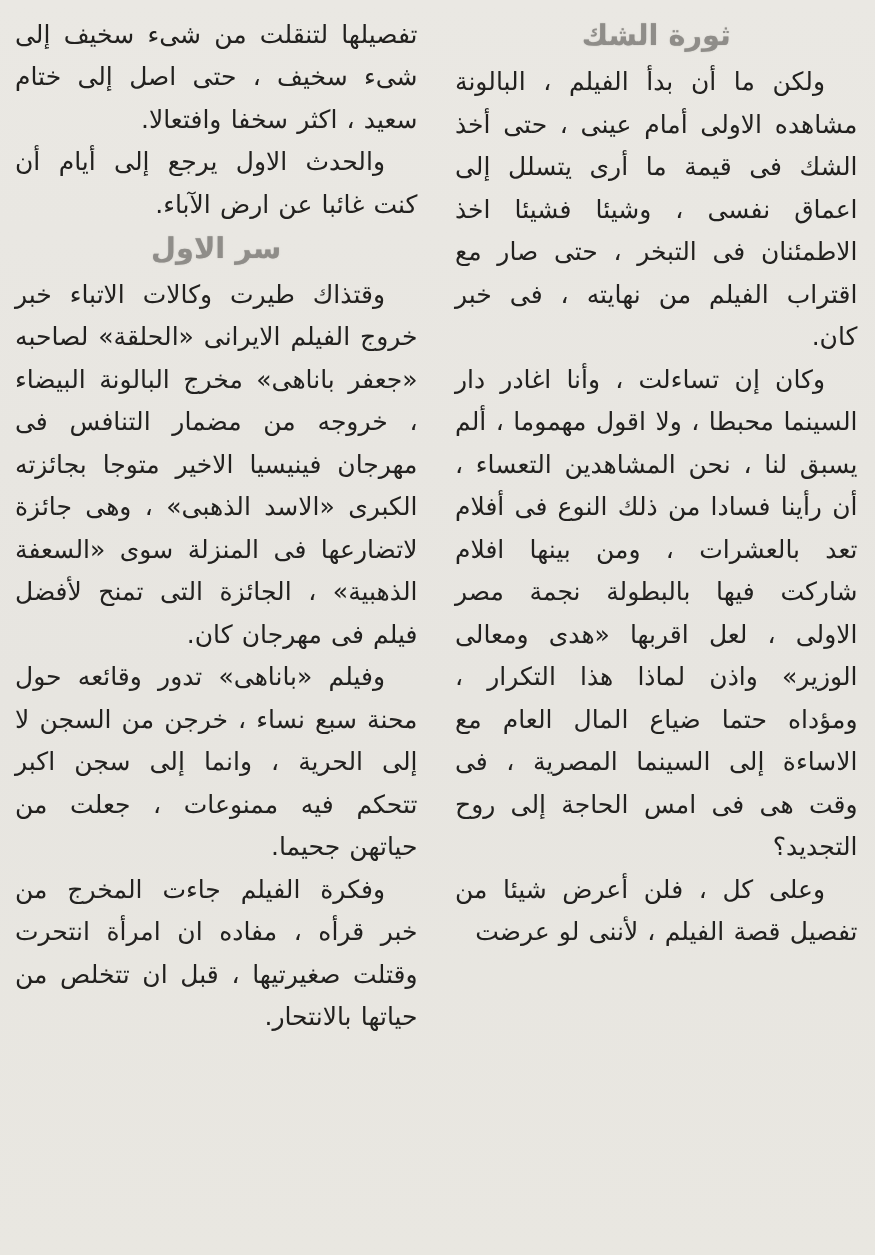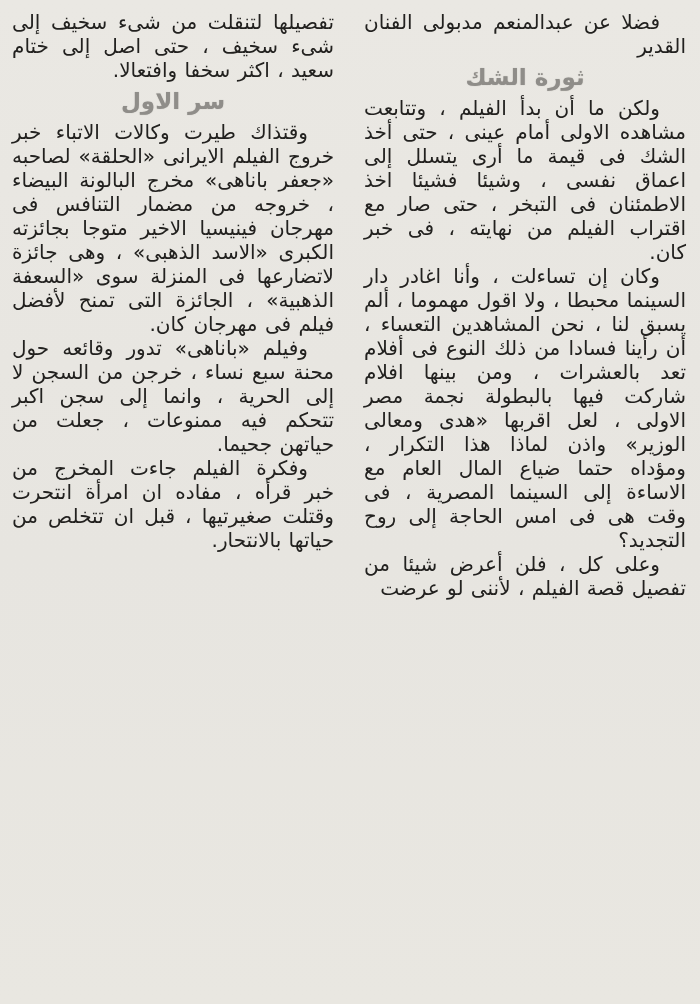--- a/index.html
+++ b/index.html
@@ -31,7 +31,7 @@
     margin: 0;
     color: #22211f;
     font-size: 20px;
-    line-height: 24px;
+    line-height: 34px;
     text-align: justify;
     text-indent: 1.3em;
     letter-spacing: 0;

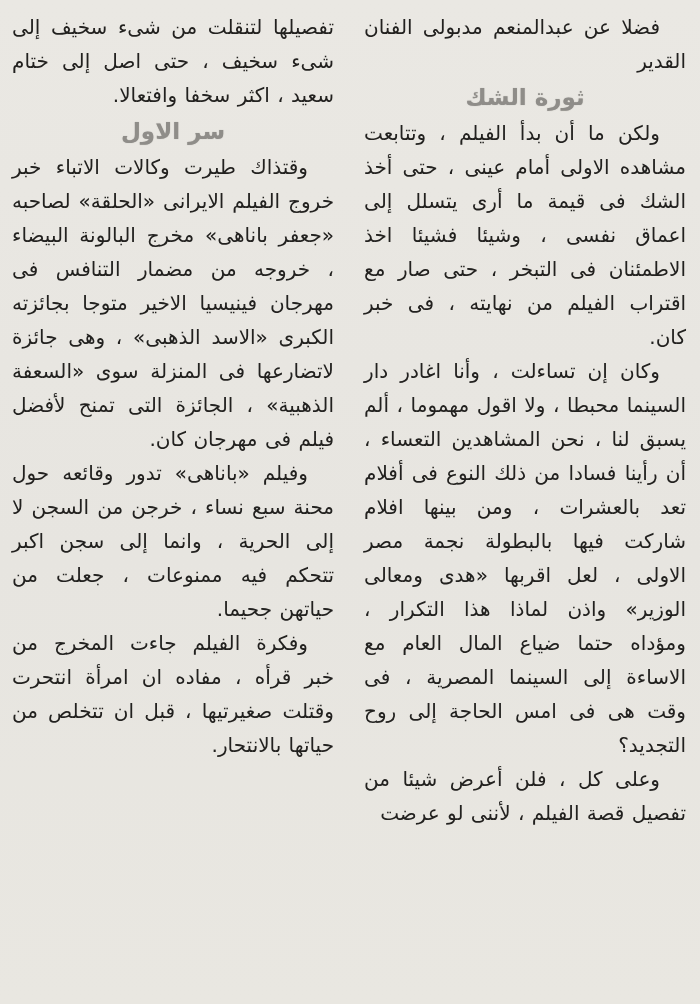--- a/index.html
+++ b/index.html
@@ -56,7 +56,6 @@
 <div class="page">
 
   <div class="col">
-    <p>فضلا عن عبدالمنعم مدبولى الفنان القدير</p>
     <h3 class="section-heading">ثورة الشك</h3>
     <p>ولكن ما أن بدأ الفيلم ، وتتابعت مشاهده الاولى أمام عينى ، حتى أخذ الشك فى قيمة ما أرى يتسلل إلى اعماق نفسى ، وشيئا فشيئا اخذ الاطمئنان فى التبخر ، حتى صار مع اقتراب الفيلم من نهايته ، فى خبر كان.</p>
     <p>وكان إن تساءلت ، وأنا اغادر دار السينما محبطا ، ولا اقول مهموما ، ألم يسبق لنا ، نحن المشاهدين التعساء ، أن رأينا فسادا من ذلك النوع فى أفلام تعد بالعشرات ، ومن بينها افلام شاركت فيها بالبطولة نجمة مصر الاولى ، لعل اقربها «هدى ومعالى الوزير» واذن لماذا هذا التكرار ، ومؤداه حتما ضياع المال العام مع الاساءة إلى السينما المصرية ، فى وقت هى فى امس الحاجة إلى روح التجديد؟</p>

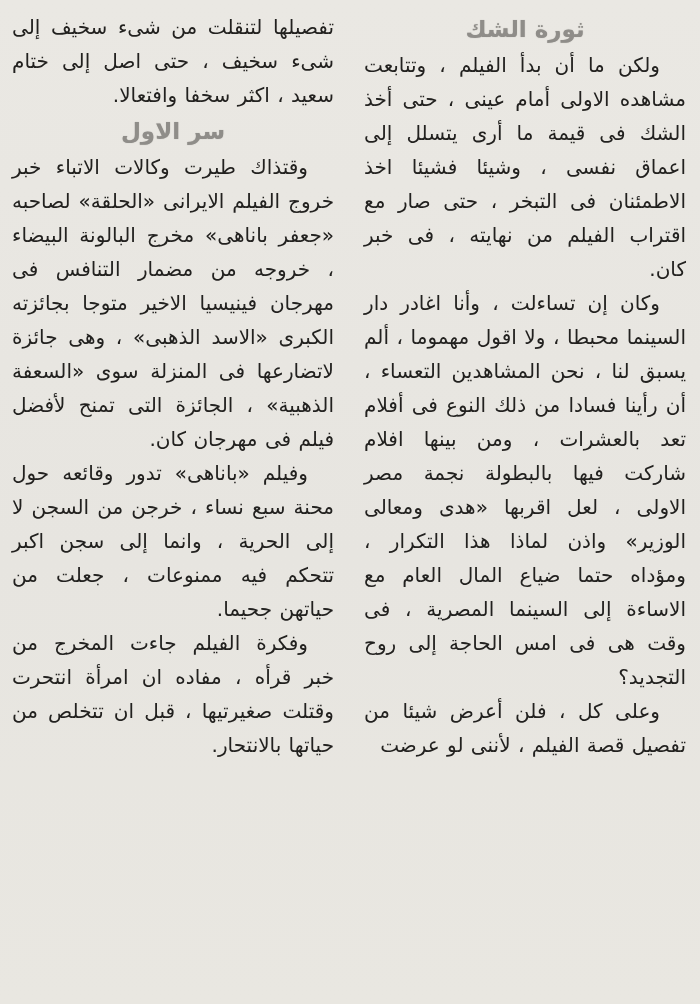--- a/index.html
+++ b/index.html
@@ -57,7 +57,7 @@
 
   <div class="col">
     <h3 class="section-heading">ثورة الشك</h3>
-    <p>ولكن ما أن بدأ الفيلم ، وتتابعت مشاهده الاولى أمام عينى ، حتى أخذ الشك فى قيمة ما أرى يتسلل إلى اعماق نفسى ، وشيئا فشيئا اخذ الاطمئنان فى التبخر ، حتى صار مع اقتراب الفيلم من نهايته ، فى خبر كان.</p>
+    <p>ولكن ما أن بدأ الفيلم ، البالونة مشاهده الاولى أمام عينى ، حتى أخذ الشك فى قيمة ما أرى يتسلل إلى اعماق نفسى ، وشيئا فشيئا اخذ الاطمئنان فى التبخر ، حتى صار مع اقتراب الفيلم من نهايته ، فى خبر كان.</p>
     <p>وكان إن تساءلت ، وأنا اغادر دار السينما محبطا ، ولا اقول مهموما ، ألم يسبق لنا ، نحن المشاهدين التعساء ، أن رأينا فسادا من ذلك النوع فى أفلام تعد بالعشرات ، ومن بينها افلام شاركت فيها بالبطولة نجمة مصر الاولى ، لعل اقربها «هدى ومعالى الوزير» واذن لماذا هذا التكرار ، ومؤداه حتما ضياع المال العام مع الاساءة إلى السينما المصرية ، فى وقت هى فى امس الحاجة إلى روح التجديد؟</p>
     <p>وعلى كل ، فلن أعرض شيئا من تفصيل قصة الفيلم ، لأننى لو عرضت</p>
   </div>

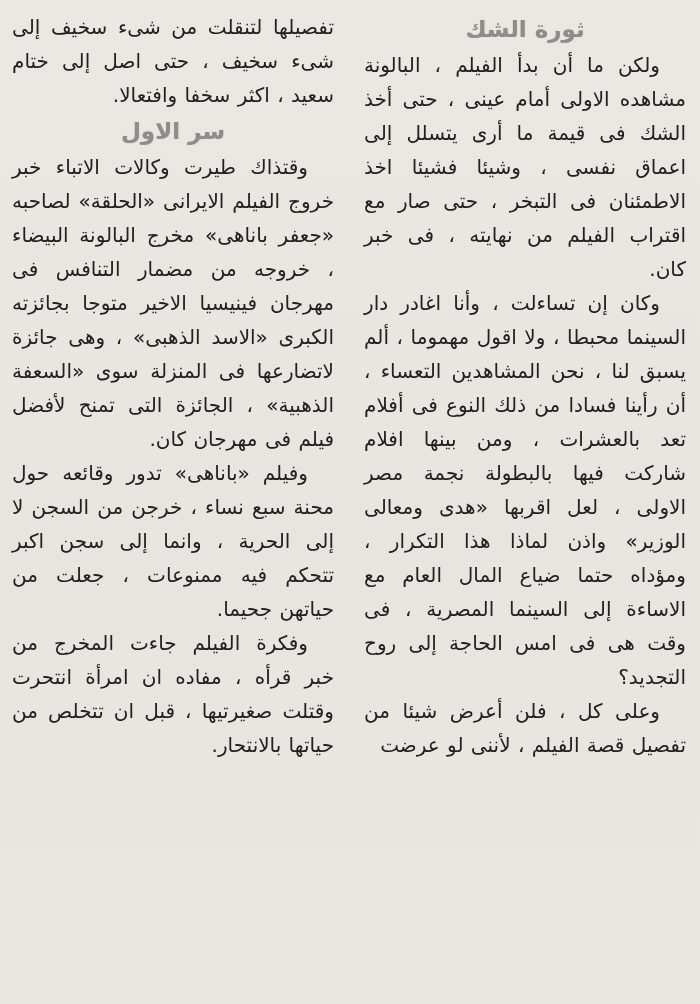--- a/index.html
+++ b/index.html
@@ -64,6 +64,7 @@
 
   <div class="col">
     <p class="no-indent">تفصيلها لتنقلت من شىء سخيف إلى شىء سخيف ، حتى اصل إلى ختام سعيد ، اكثر سخفا وافتعالا.</p>
+    <p>والحدث الاول يرجع إلى أيام أن كنت غائبا عن ارض الآباء.</p>
     <h3 class="section-heading">سر الاول</h3>
     <p>وقتذاك طيرت وكالات الاتباء خبر خروج الفيلم الايرانى «الحلقة» لصاحبه «جعفر باناهى» مخرج البالونة البيضاء ، خروجه من مضمار التنافس فى مهرجان فينيسيا الاخير متوجا بجائزته الكبرى «الاسد الذهبى» ، وهى جائزة لاتضارعها فى المنزلة سوى «السعفة الذهبية» ، الجائزة التى تمنح لأفضل فيلم فى مهرجان كان.</p>
     <p>وفيلم «باناهى» تدور وقائعه حول محنة سبع نساء ، خرجن من السجن لا إلى الحرية ، وانما إلى سجن اكبر تتحكم فيه ممنوعات ، جعلت من حياتهن جحيما.</p>

